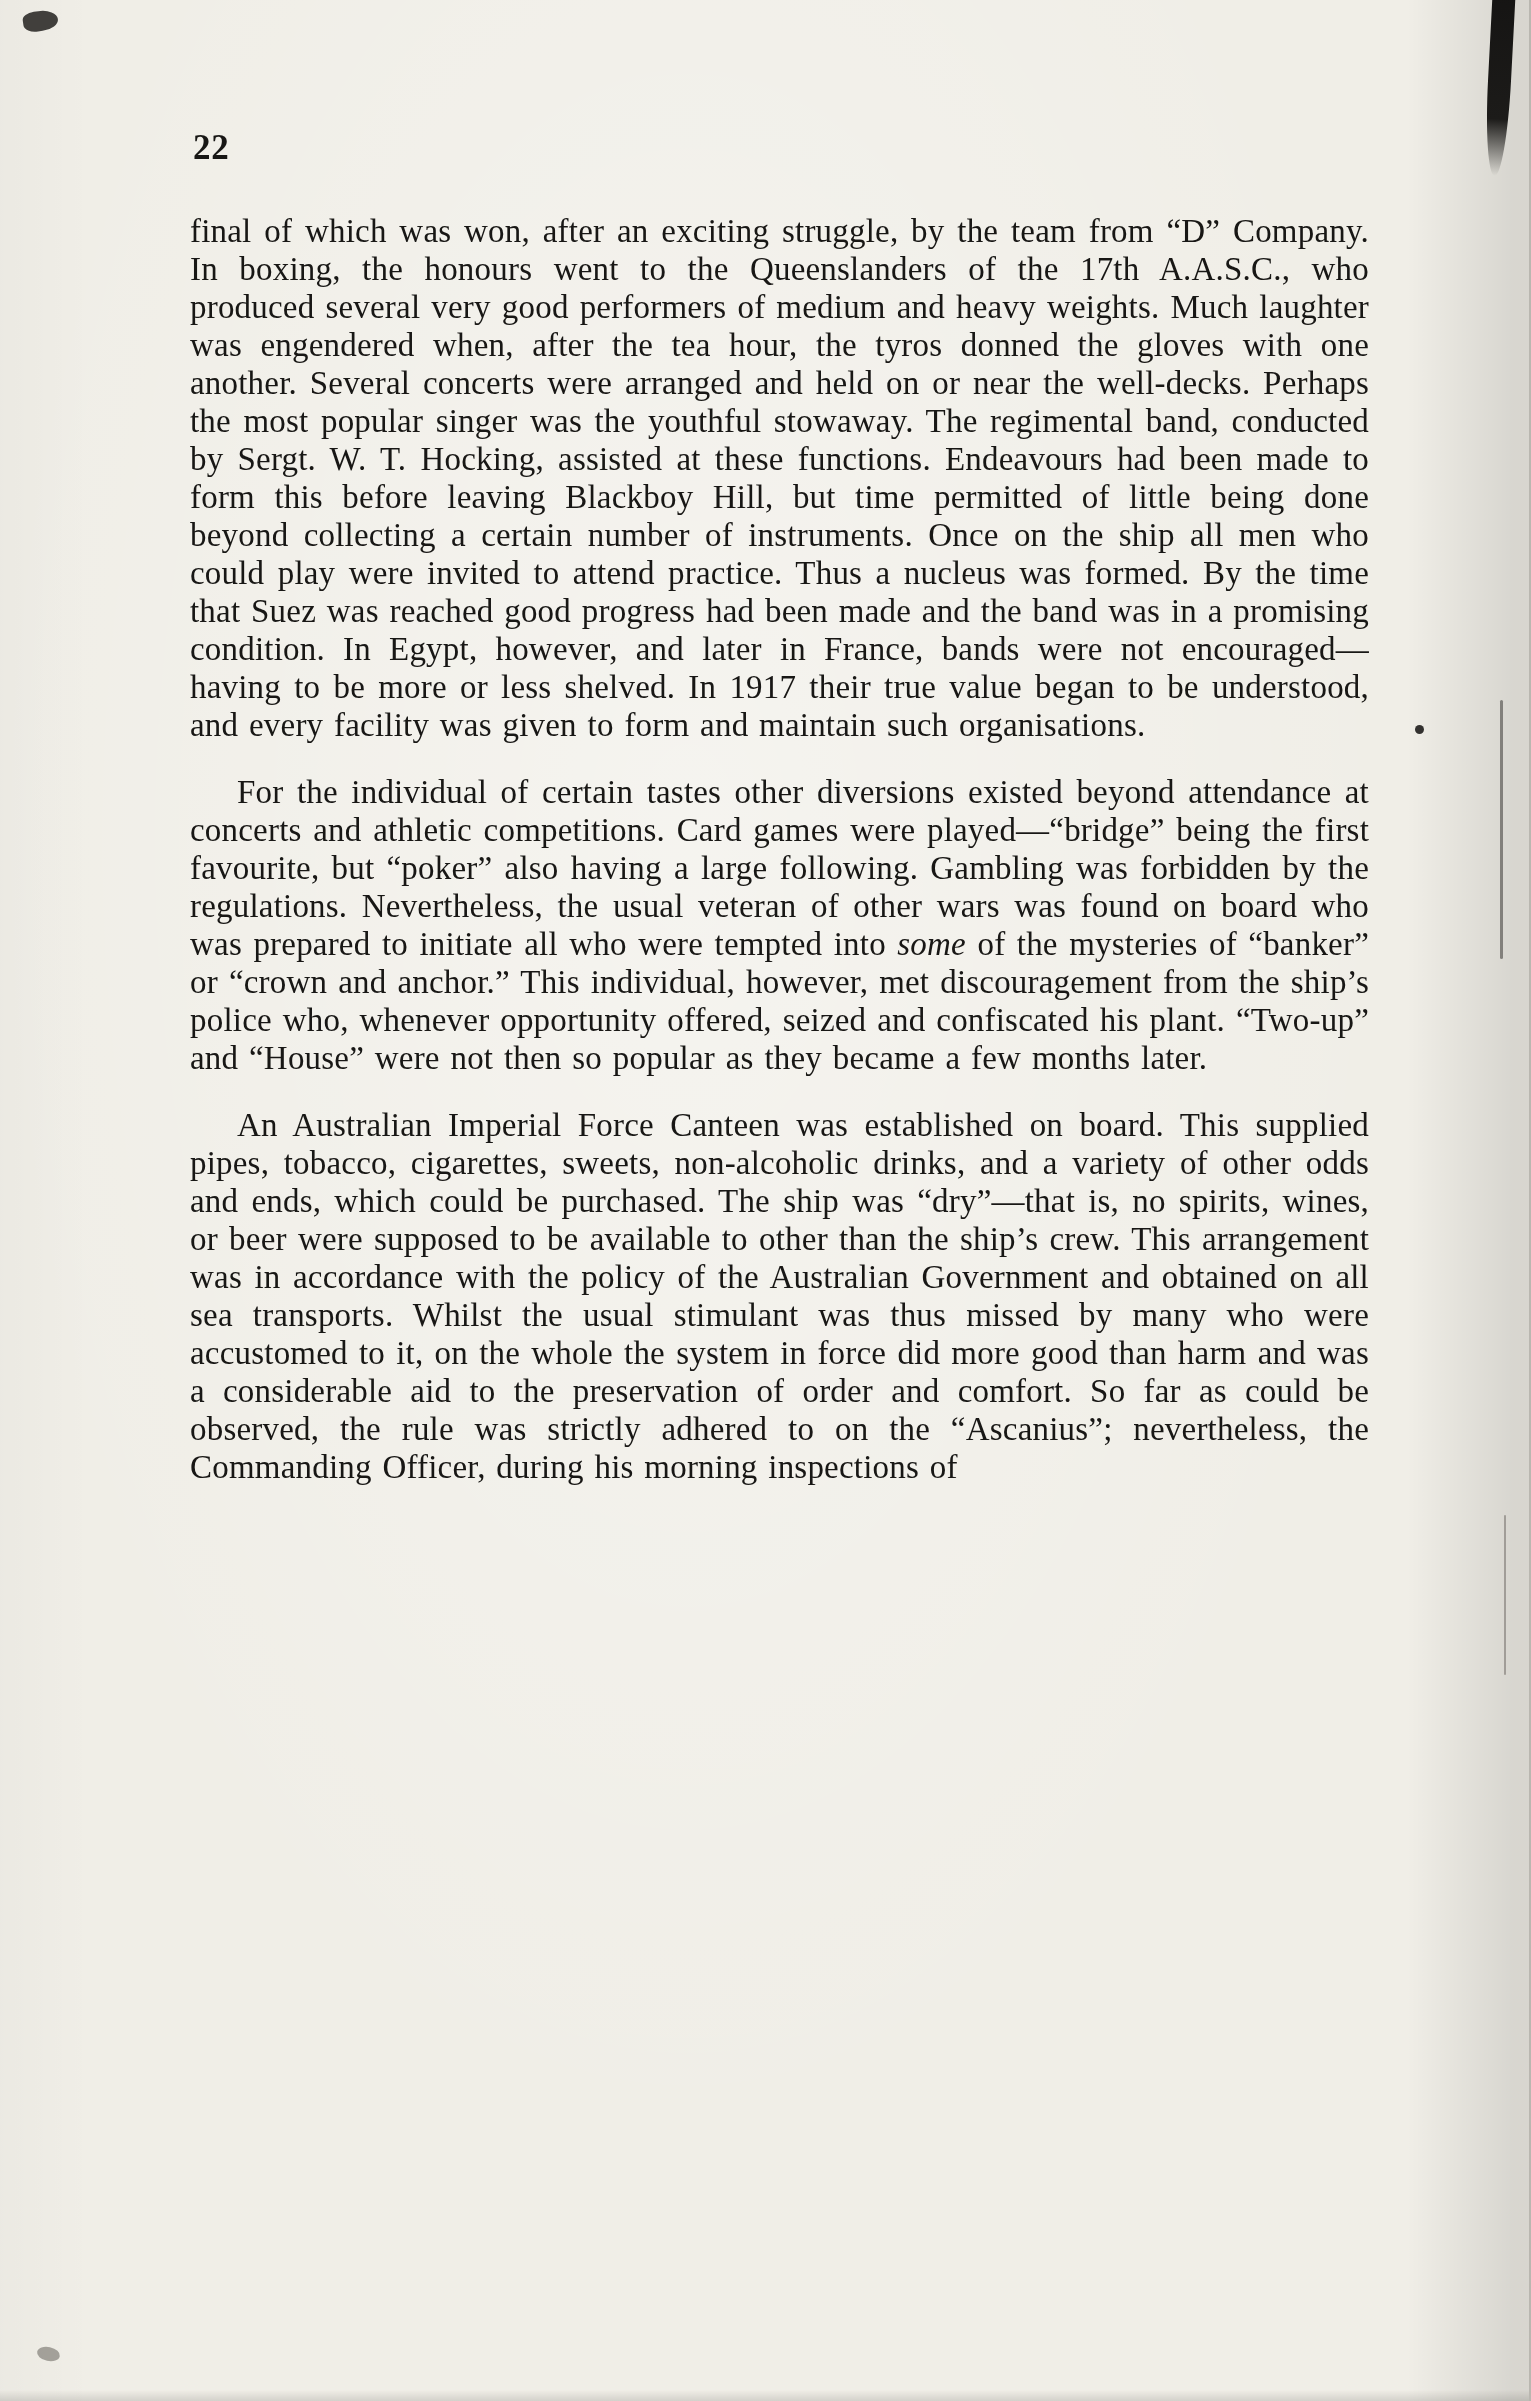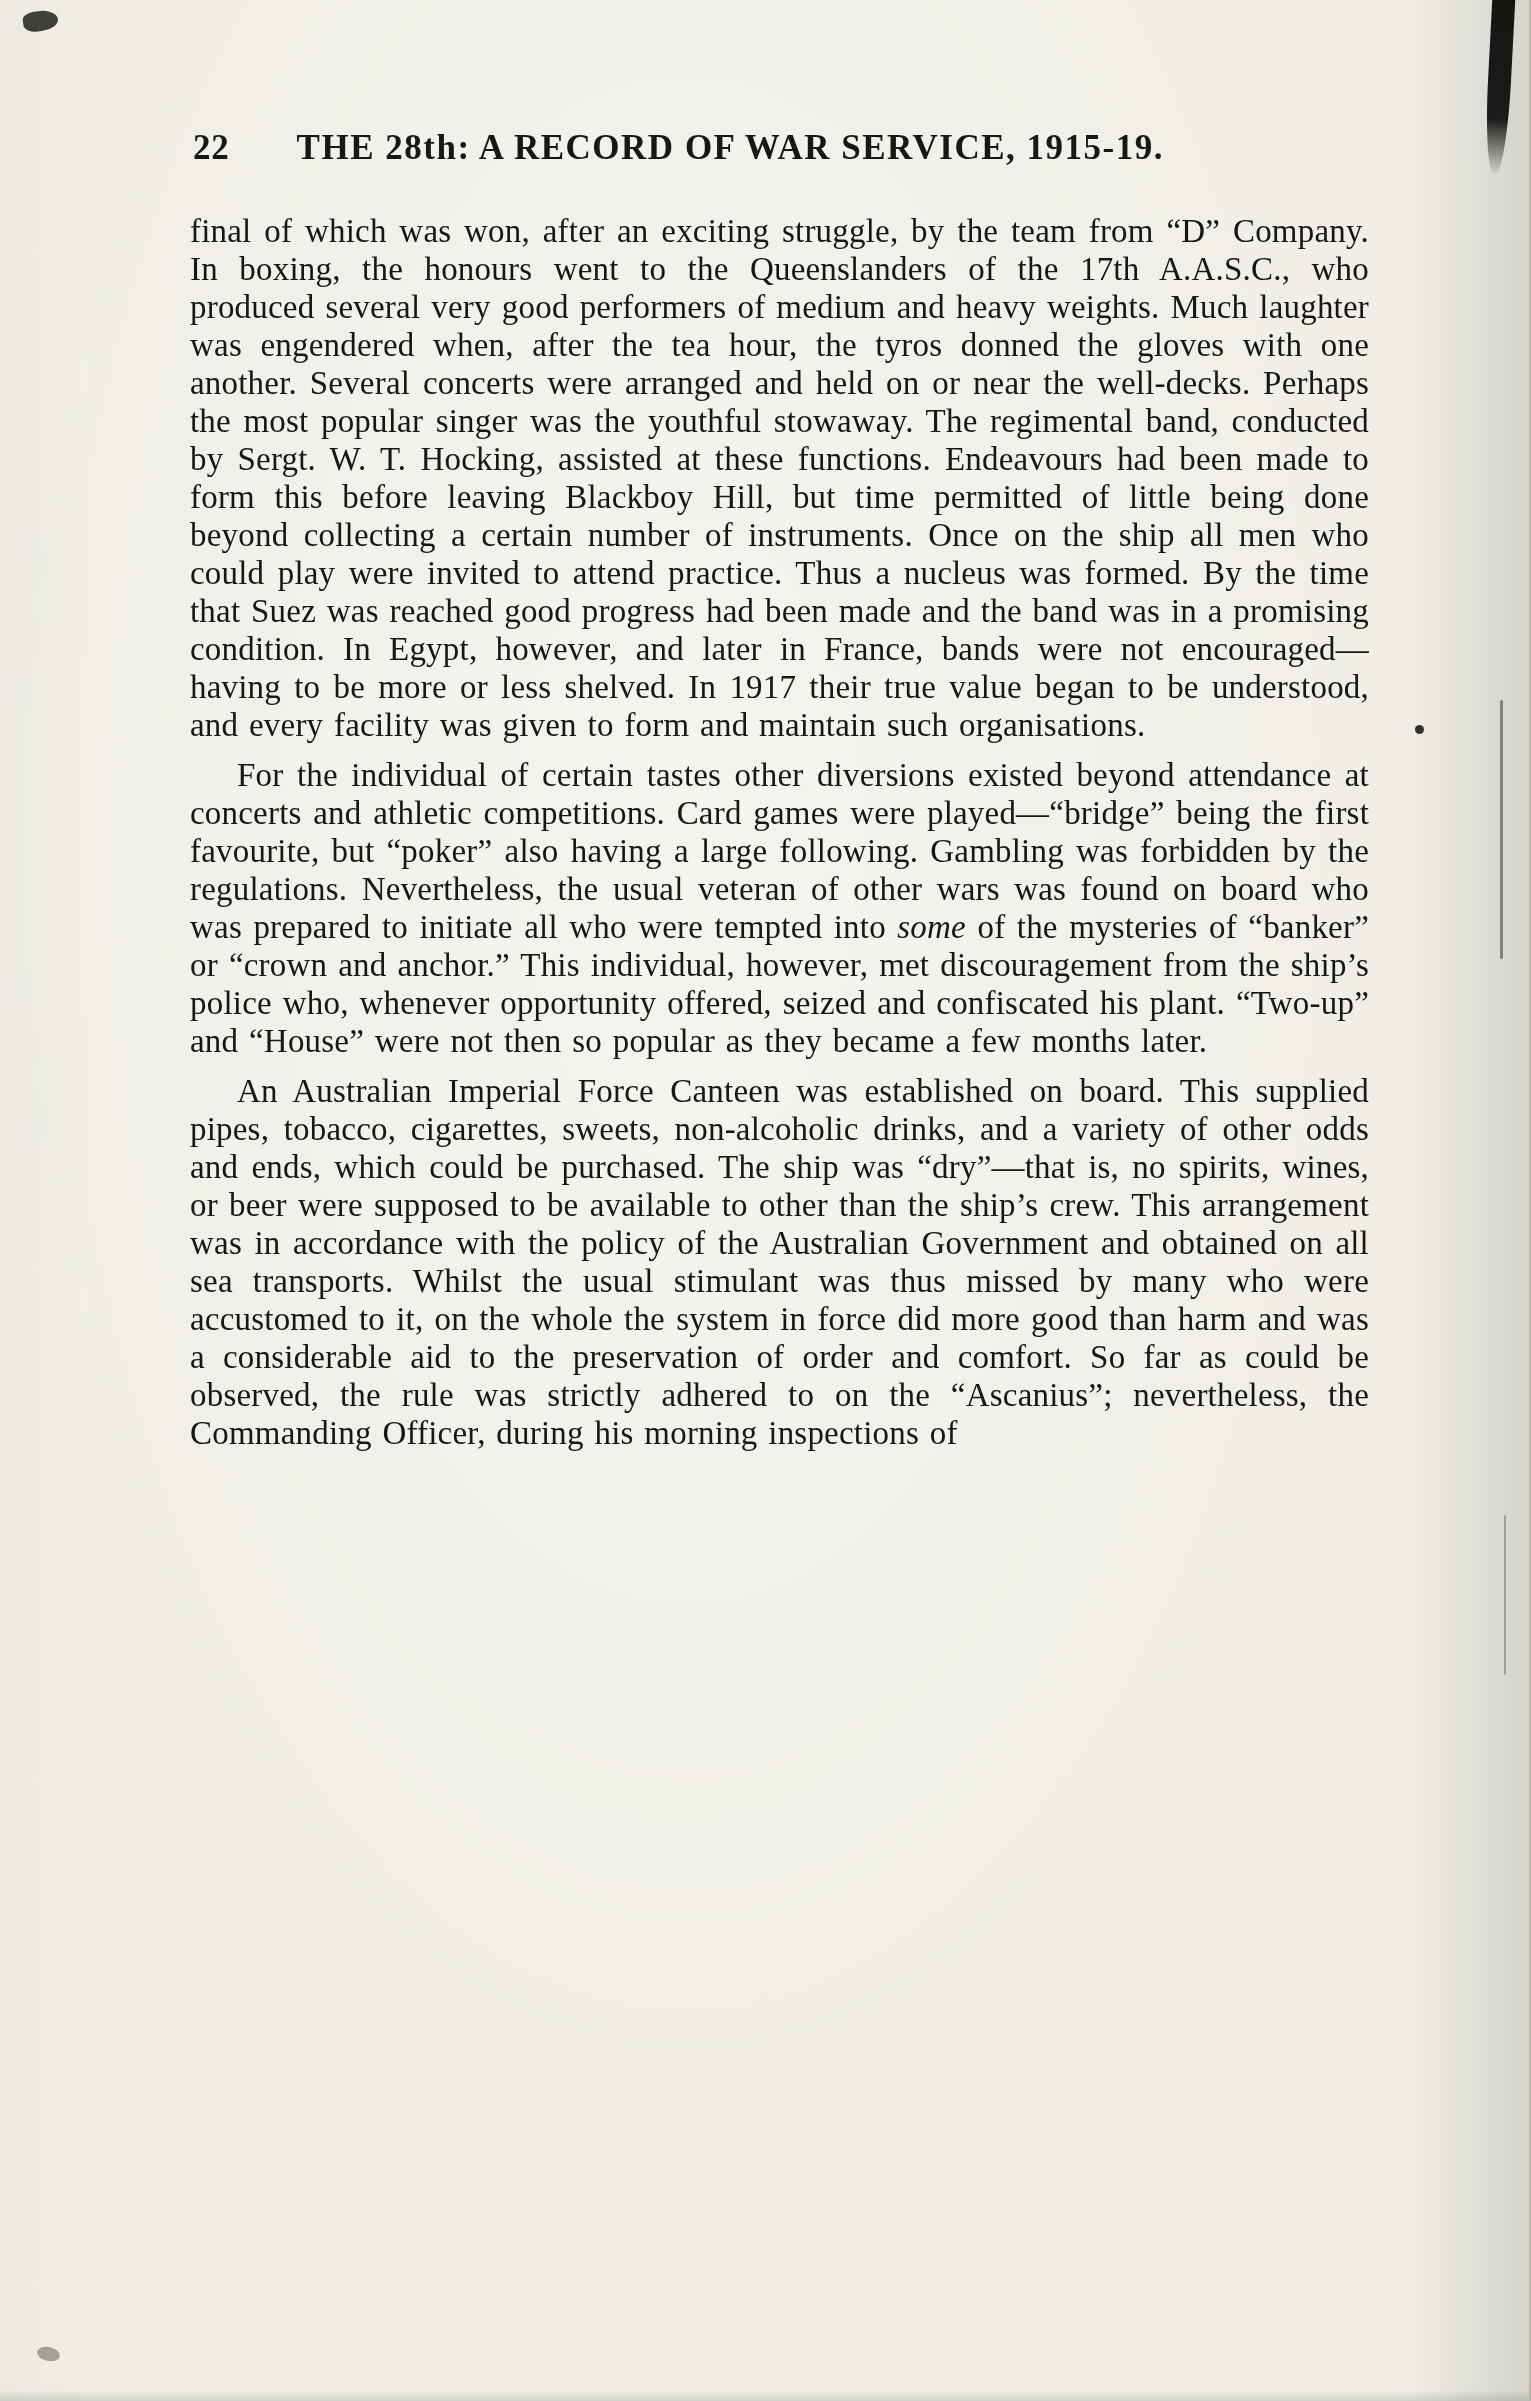--- a/index.html
+++ b/index.html
@@ -147,7 +147,6 @@
 
   <header class="running-head">
     <span class="pagenum">22</span>
-    <span class="title">THE 28th: A RECORD OF WAR SERVICE, 1915-19.</span>
   </header>
 
   <main class="text-block">

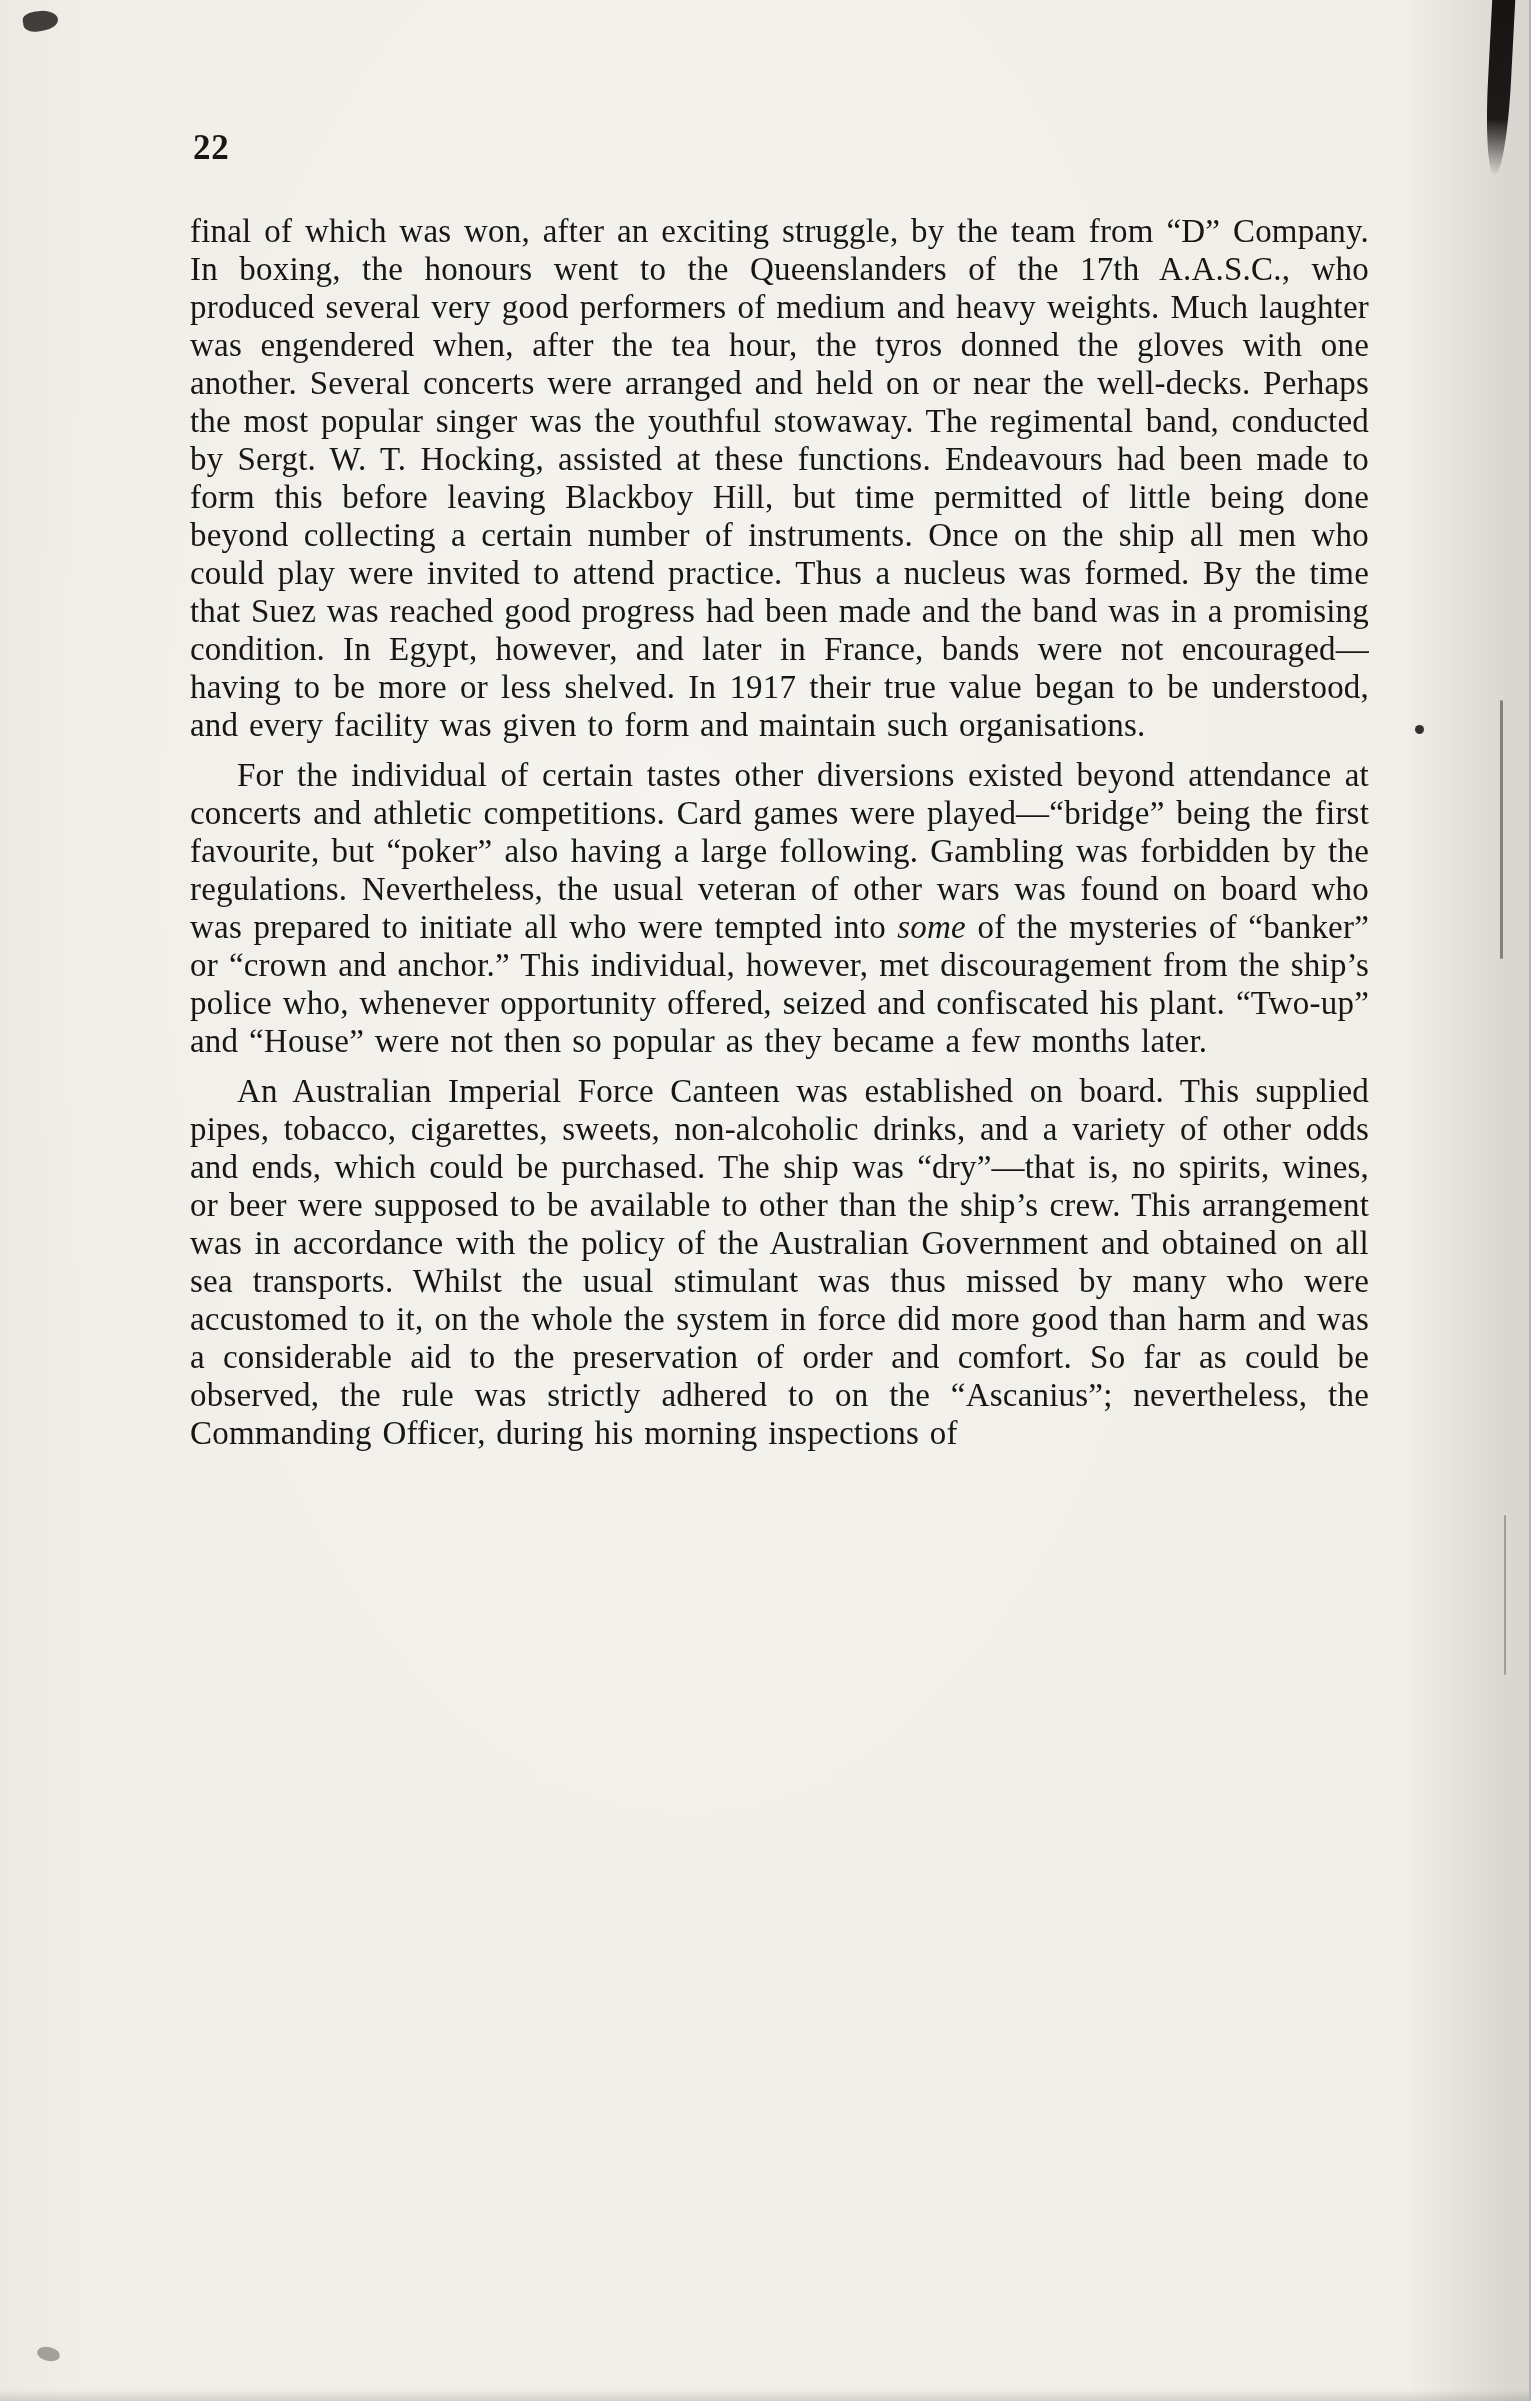--- a/index.html
+++ b/index.html
@@ -54,7 +54,7 @@
     margin: 0;
   }
   .text-block p + p {
-    margin-top: 12px;
+    margin-top: 29px;
   }
   .text-block p.indent {
     text-indent: 47px;

